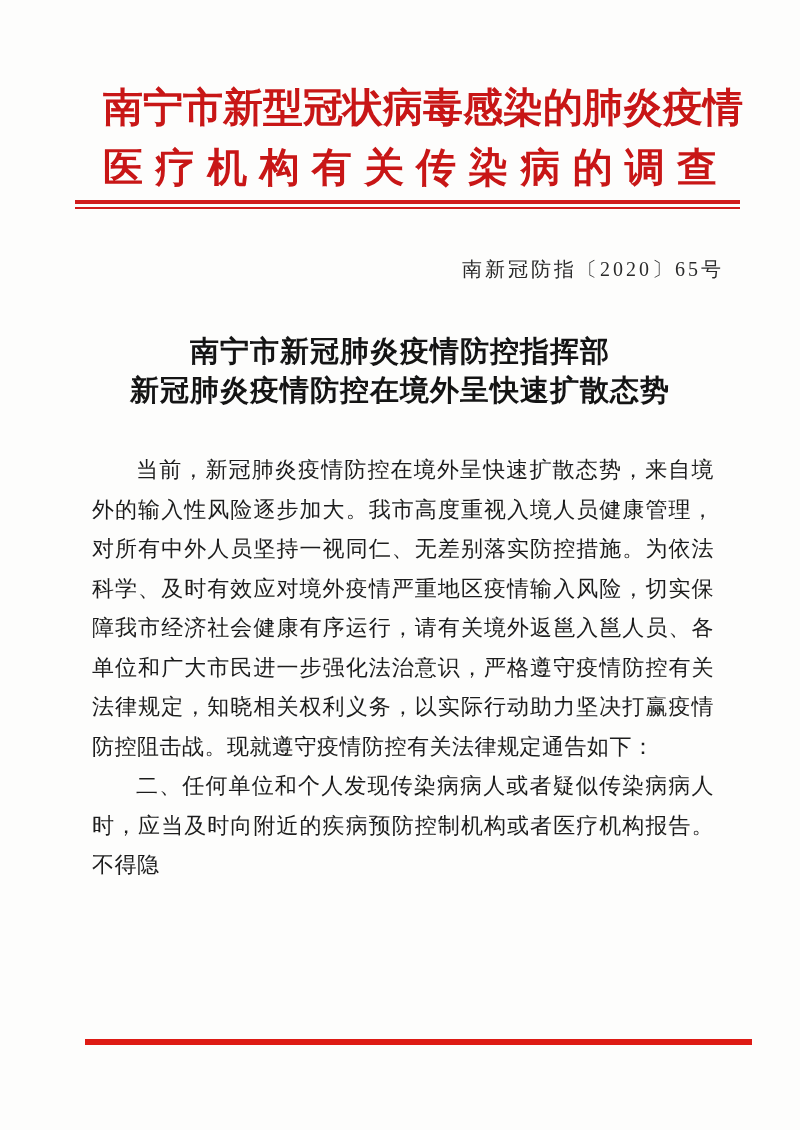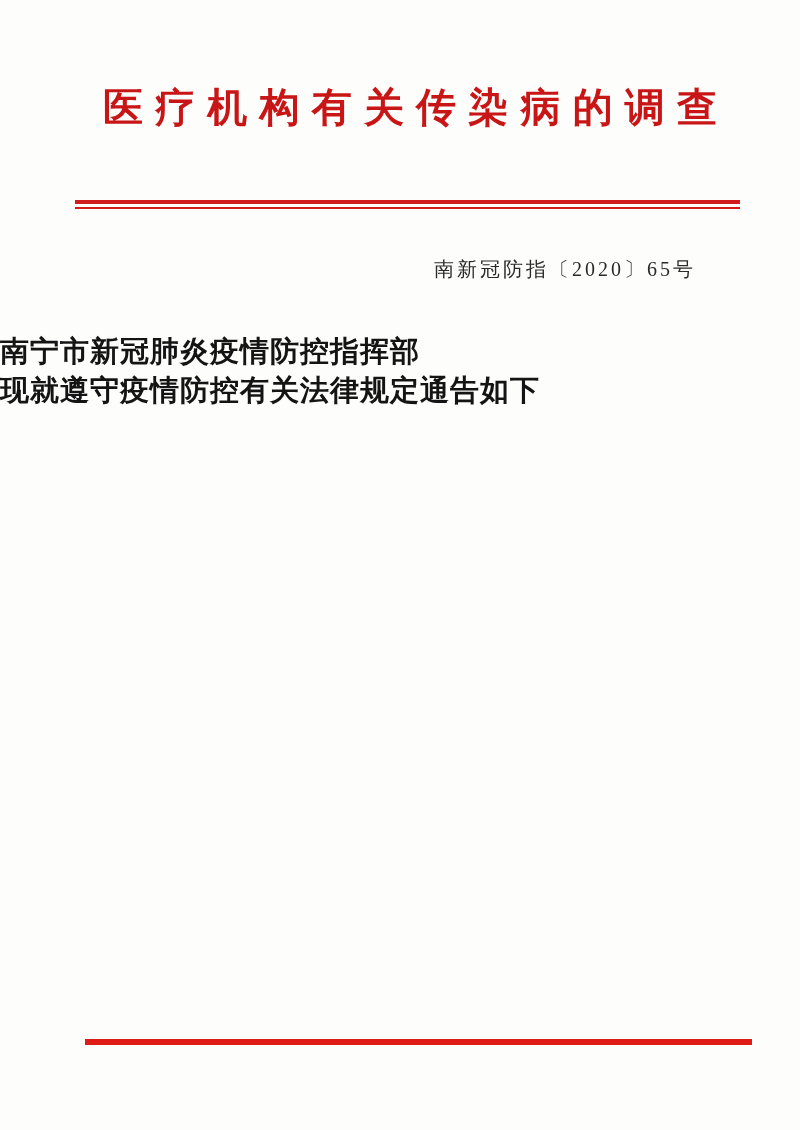--- a/index.html
+++ b/index.html
@@ -99,6 +99,7 @@
 <div class="page">
 
   <div class="letterhead">
+    <span class="lh-line">南宁市新型冠状病毒感染的肺炎疫情</span>
     <span class="lh-line">医疗机构有关传染病的调查</span>
   </div>
 

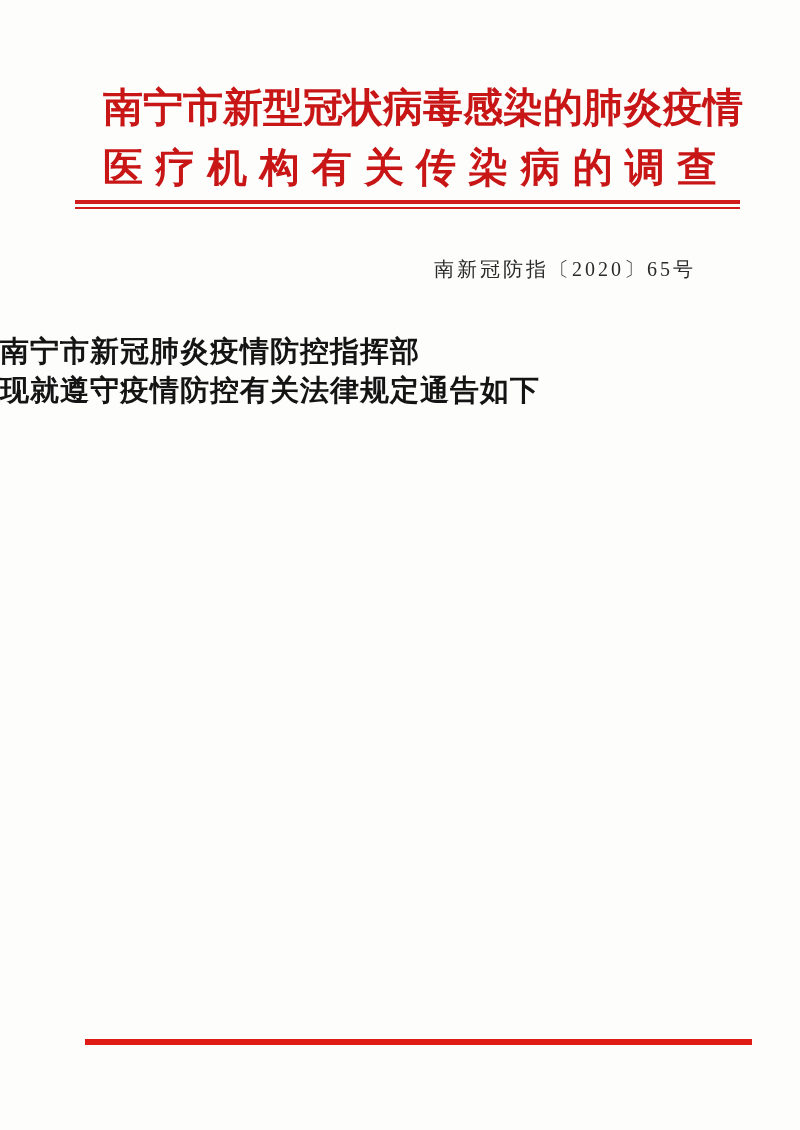--- a/index.html
+++ b/index.html
@@ -48,7 +48,7 @@
   .doc-number {
     position: absolute;
     top: 254px;
-    right: 104px;
+    right: 76px;
     font-size: 20px;
     line-height: 30px;
     letter-spacing: 3px;

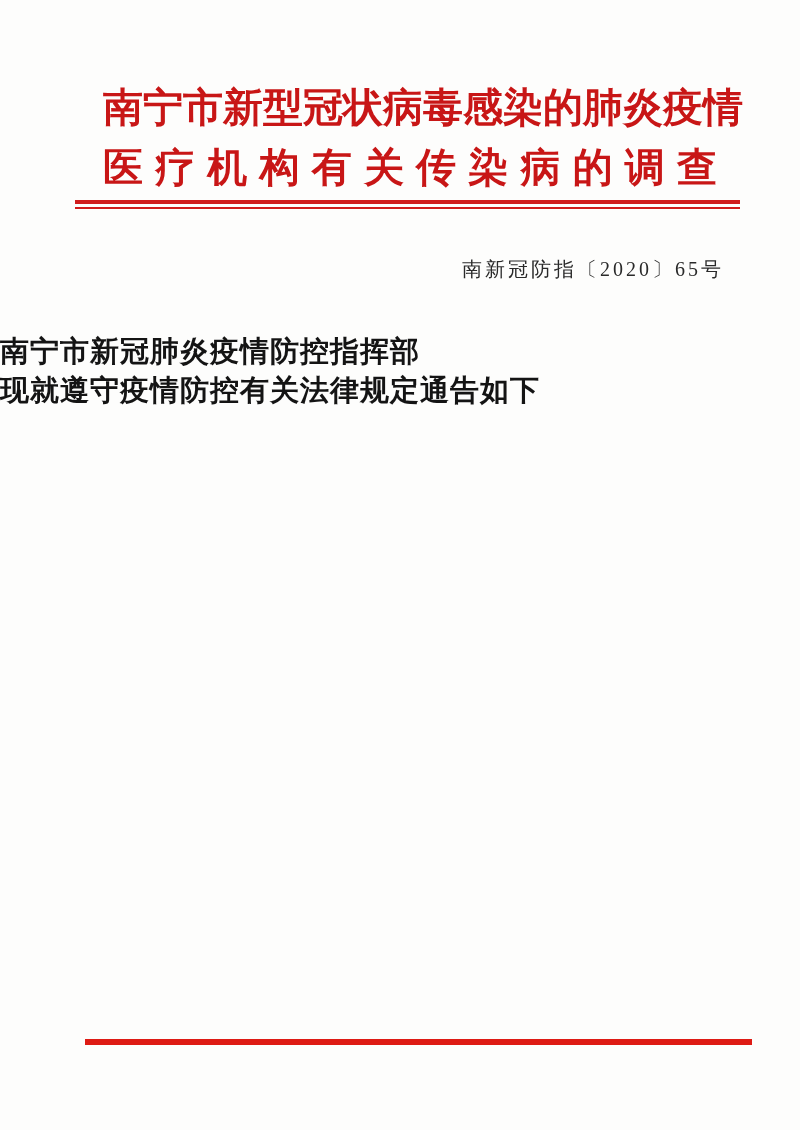--- a/index.html
+++ b/index.html
@@ -60,7 +60,7 @@
     top: 332px;
     left: 0;
     width: 800px;
-    text-align: left;
+    text-align: center;
     font-size: 29px;
     font-weight: bold;
     line-height: 39px;

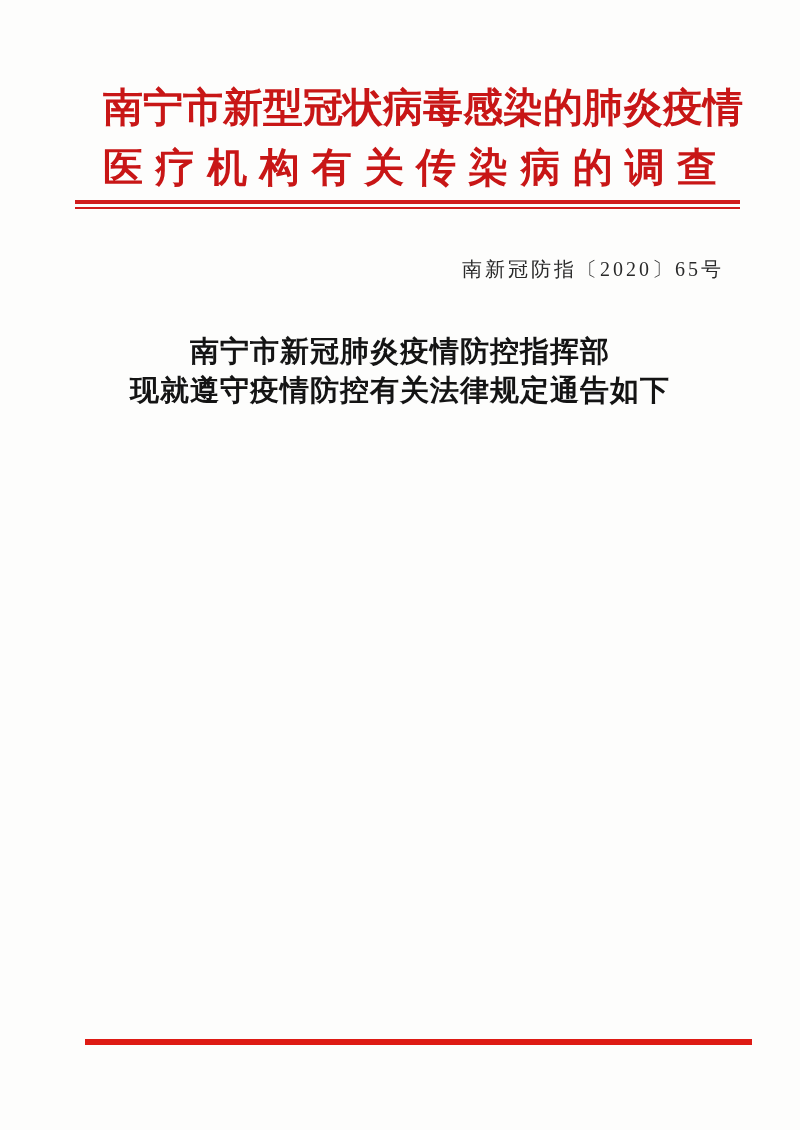--- a/index.html
+++ b/index.html
@@ -109,7 +109,7 @@
 
   <div class="notice-title">
     <div>南宁市新冠肺炎疫情防控指挥部</div>
-    <div>现就遵守疫情防控有关法律规定通告如下</div>
+    <div>新冠肺炎疫情防控在境外呈快速扩散态势</div>
   </div>
 
   <div class="body-text">

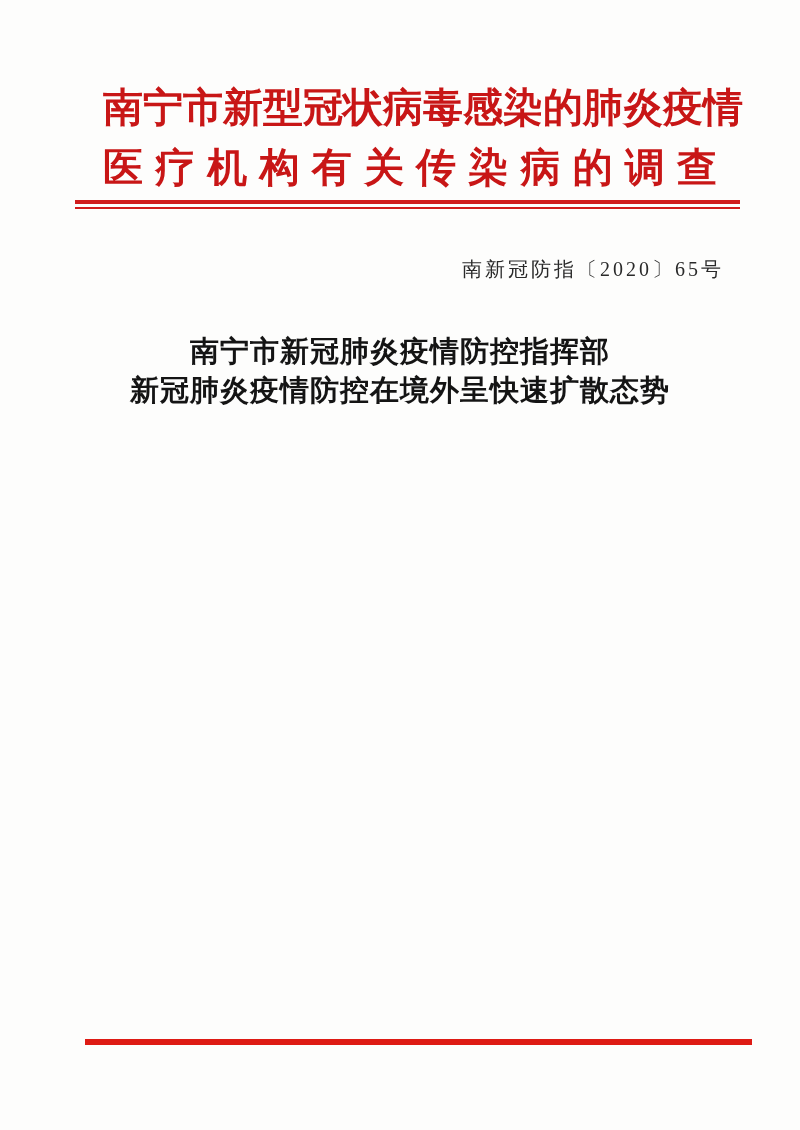--- a/index.html
+++ b/index.html
@@ -113,6 +113,7 @@
   </div>
 
   <div class="body-text">
+    <p>当前，新冠肺炎疫情防控在境外呈快速扩散态势，来自境外的输入性风险逐步加大。我市高度重视入境人员健康管理，对所有中外人员坚持一视同仁、无差别落实防控措施。为依法科学、及时有效应对境外疫情严重地区疫情输入风险，切实保障我市经济社会健康有序运行，请有关境外返邕入邕人员、各单位和广大市民进一步强化法治意识，严格遵守疫情防控有关法律规定，知晓相关权利义务，以实际行动助力坚决打赢疫情防控阻击战。现就遵守疫情防控有关法律规定通告如下：</p>
   </div>
 
   <div class="footer-rule"></div>

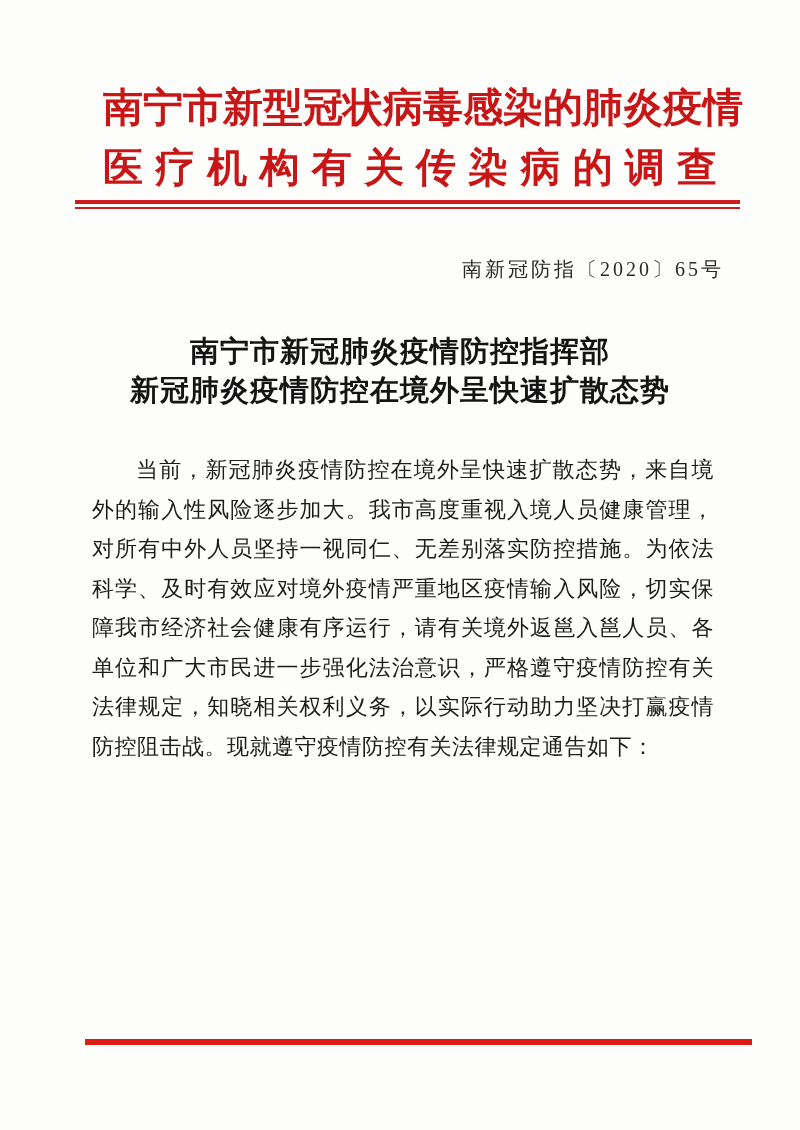--- a/index.html
+++ b/index.html
@@ -114,6 +114,7 @@
 
   <div class="body-text">
     <p>当前，新冠肺炎疫情防控在境外呈快速扩散态势，来自境外的输入性风险逐步加大。我市高度重视入境人员健康管理，对所有中外人员坚持一视同仁、无差别落实防控措施。为依法科学、及时有效应对境外疫情严重地区疫情输入风险，切实保障我市经济社会健康有序运行，请有关境外返邕入邕人员、各单位和广大市民进一步强化法治意识，严格遵守疫情防控有关法律规定，知晓相关权利义务，以实际行动助力坚决打赢疫情防控阻击战。现就遵守疫情防控有关法律规定通告如下：</p>
+    <p>二、任何单位和个人发现传染病病人或者疑似传染病病人时，应当及时向附近的疾病预防控制机构或者医疗机构报告。不得隐</p>
   </div>
 
   <div class="footer-rule"></div>

